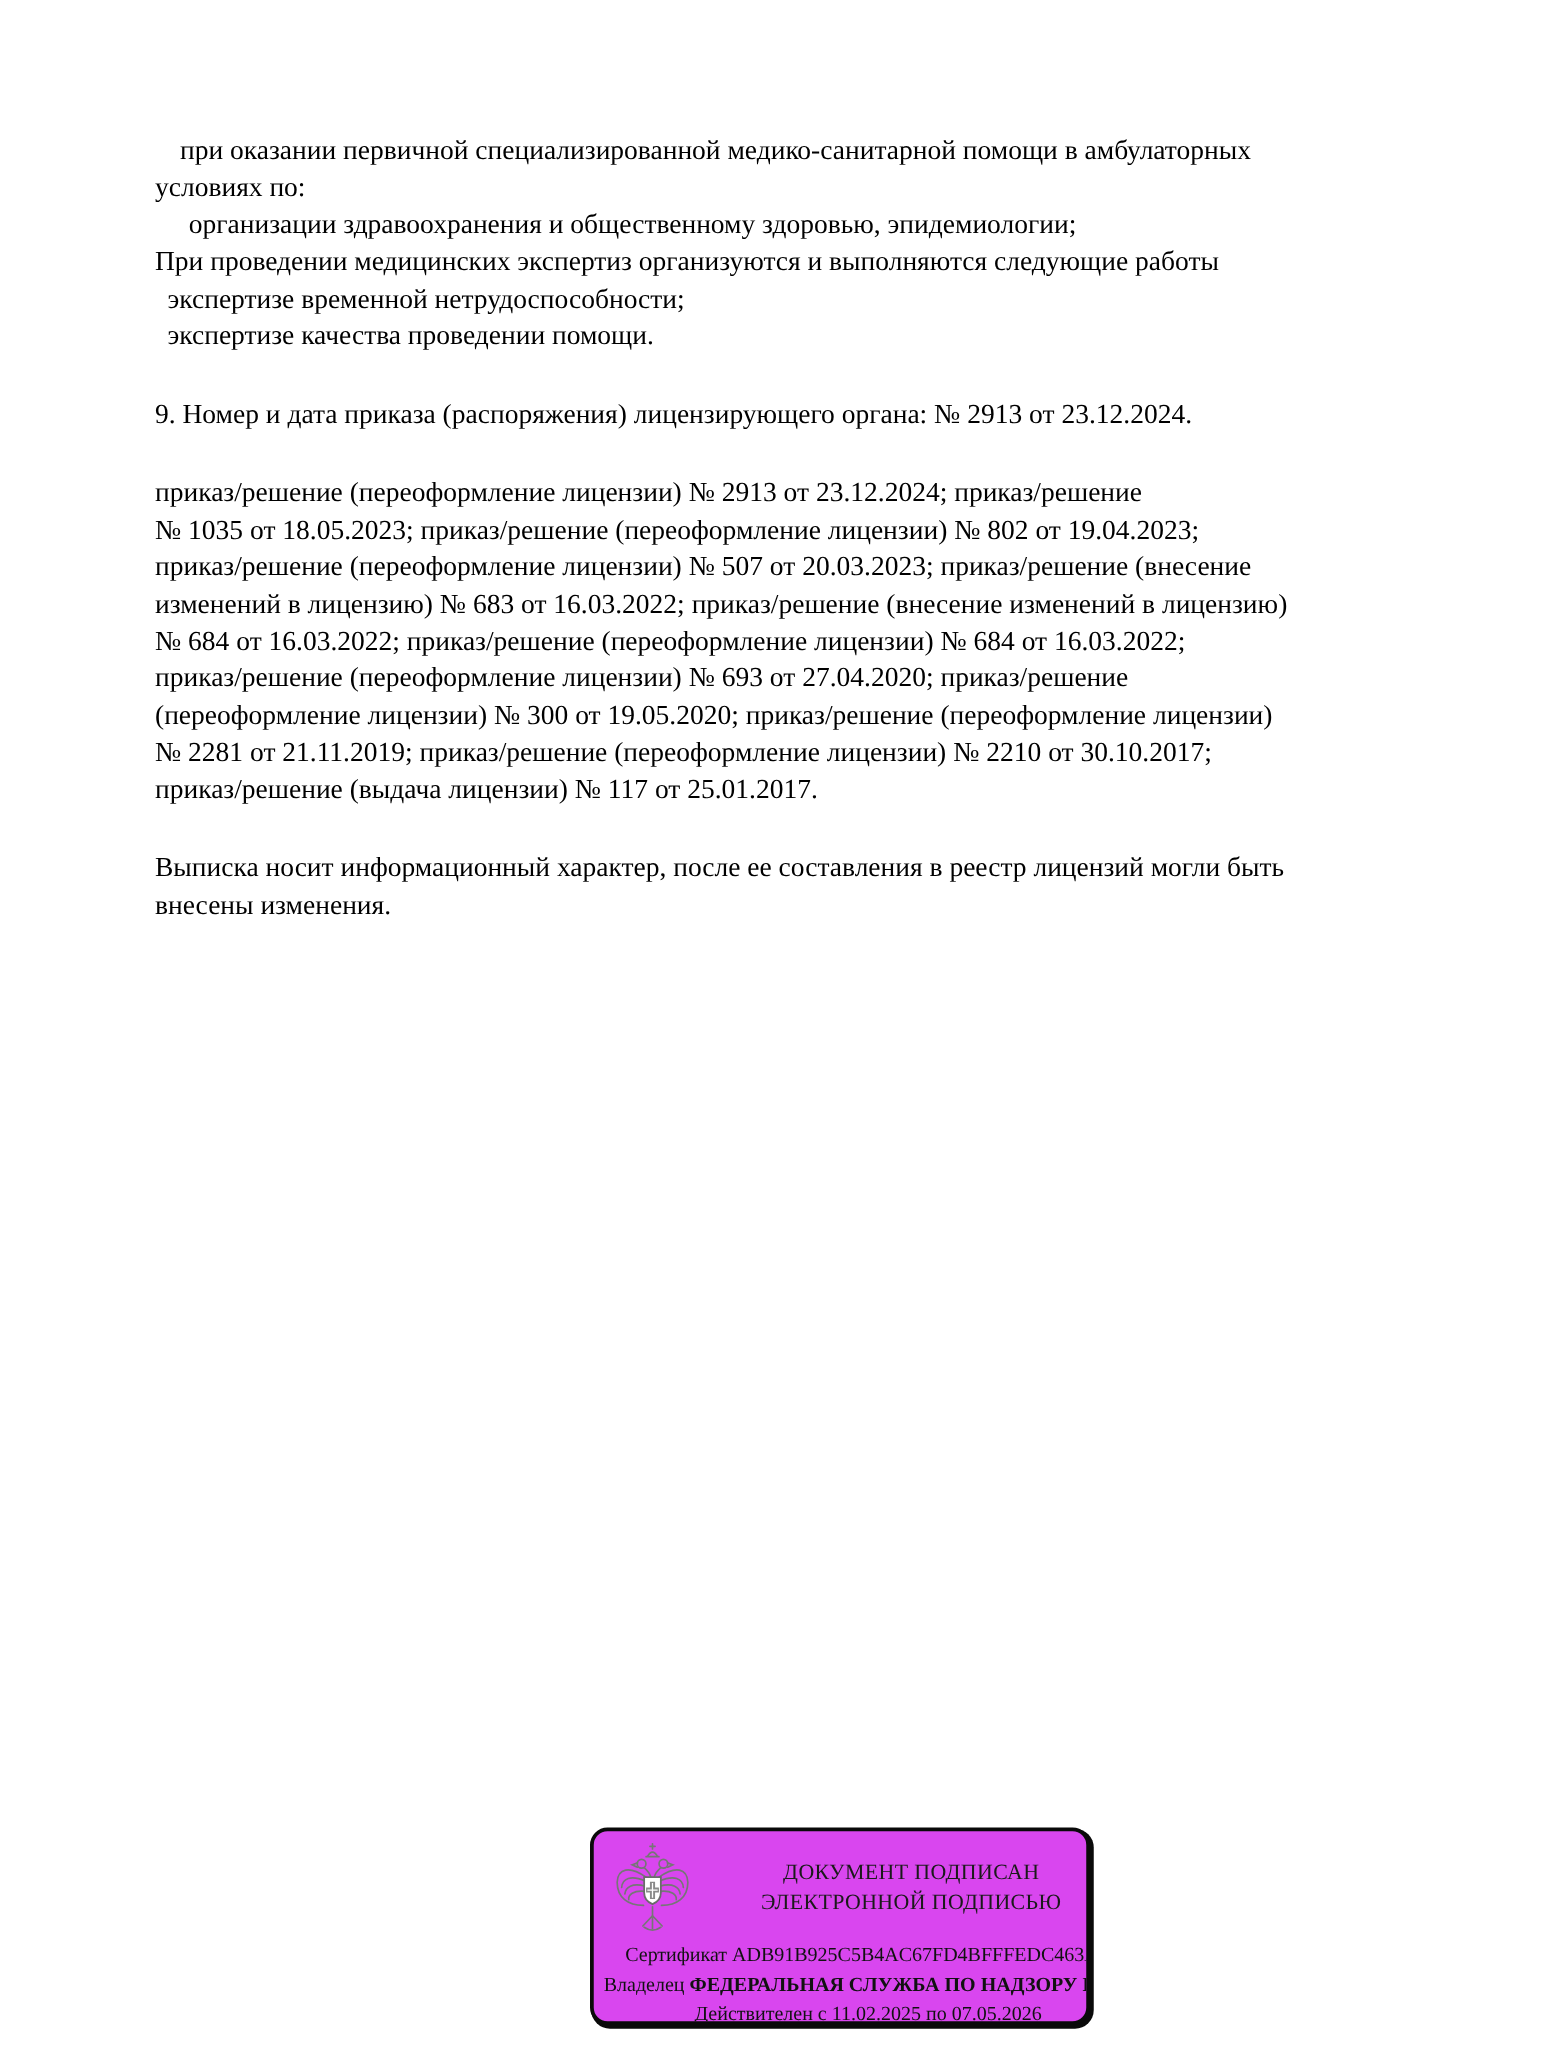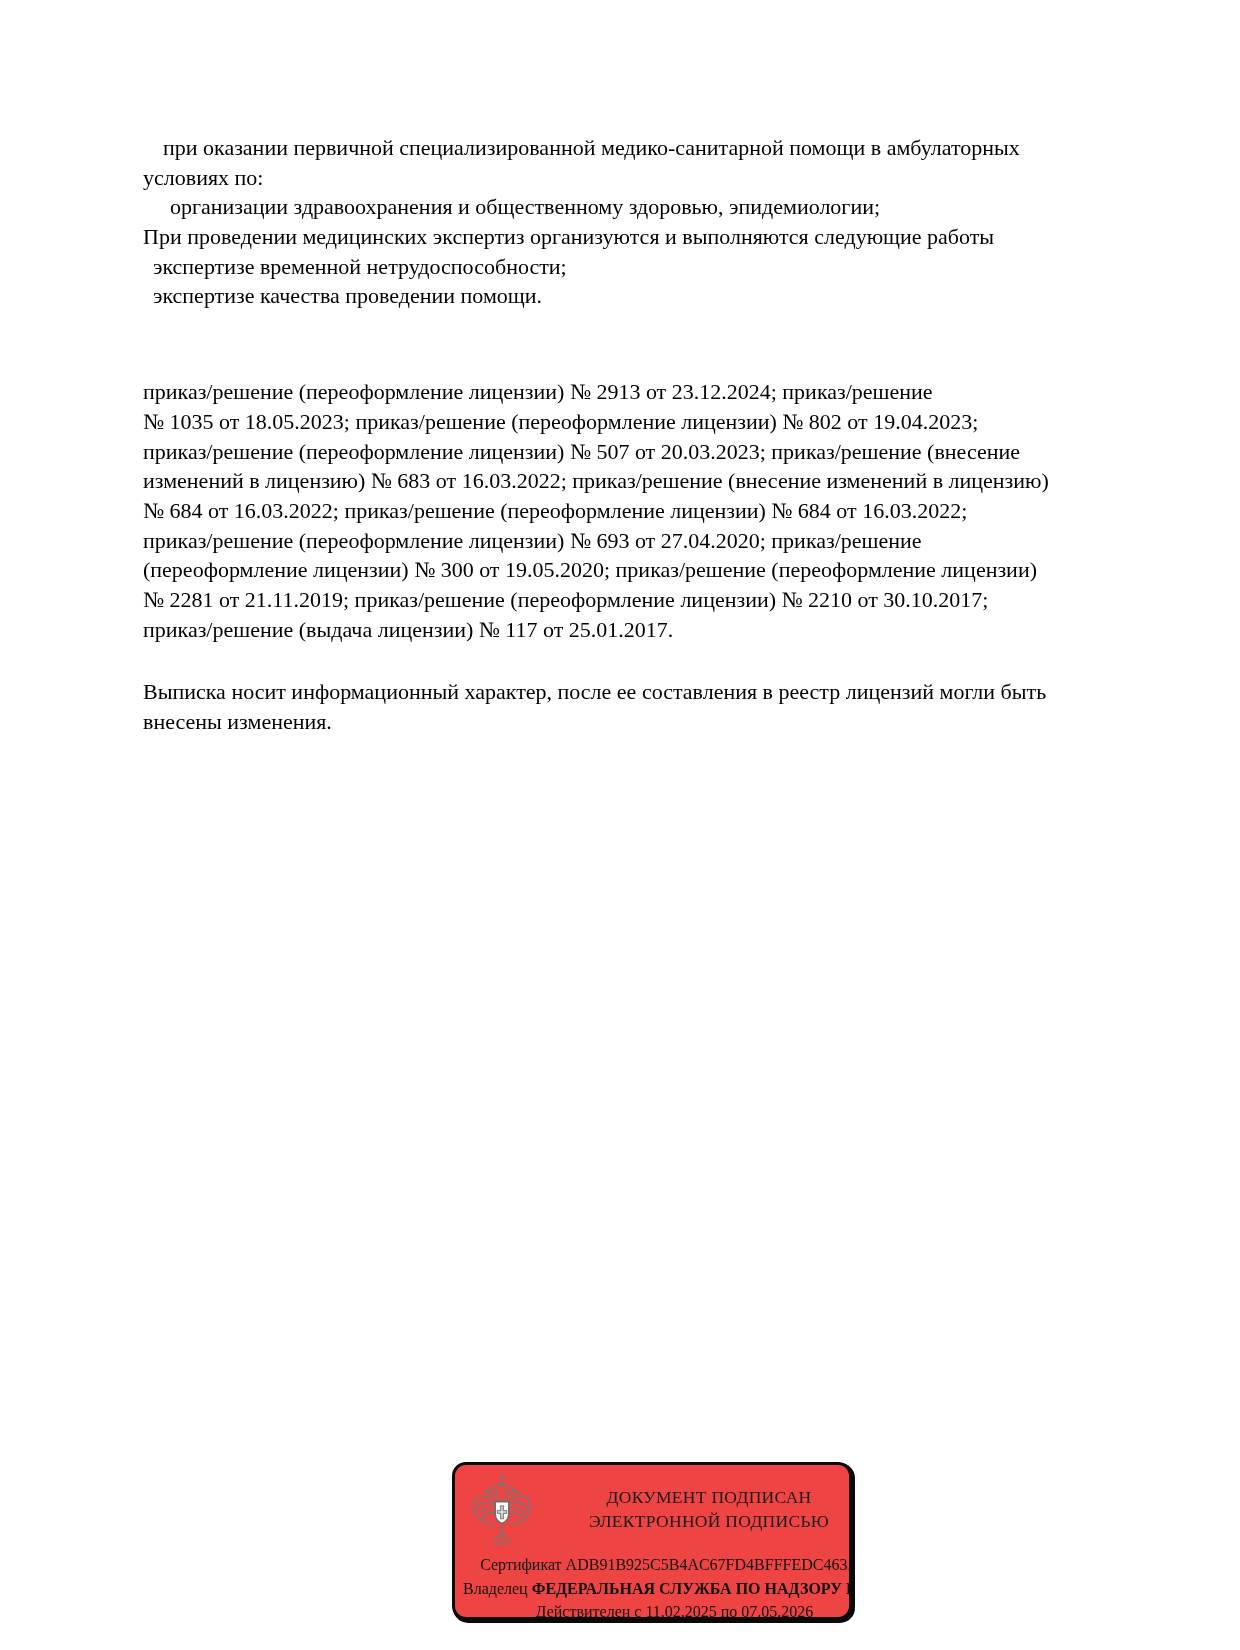--- a/index.html
+++ b/index.html
@@ -15,13 +15,12 @@
   }
   .doc {
     position: absolute;
-    left: 143px;
+    left: 124px;
     top: 105px;
     width: 980px;
     font-size: 22px;
     line-height: 29.7px;
     color: #000;
-    margin-top: 28px;
   }
   .line { white-space: nowrap; height: 29.7px; }
   .ind-a { padding-left: 20px; }   

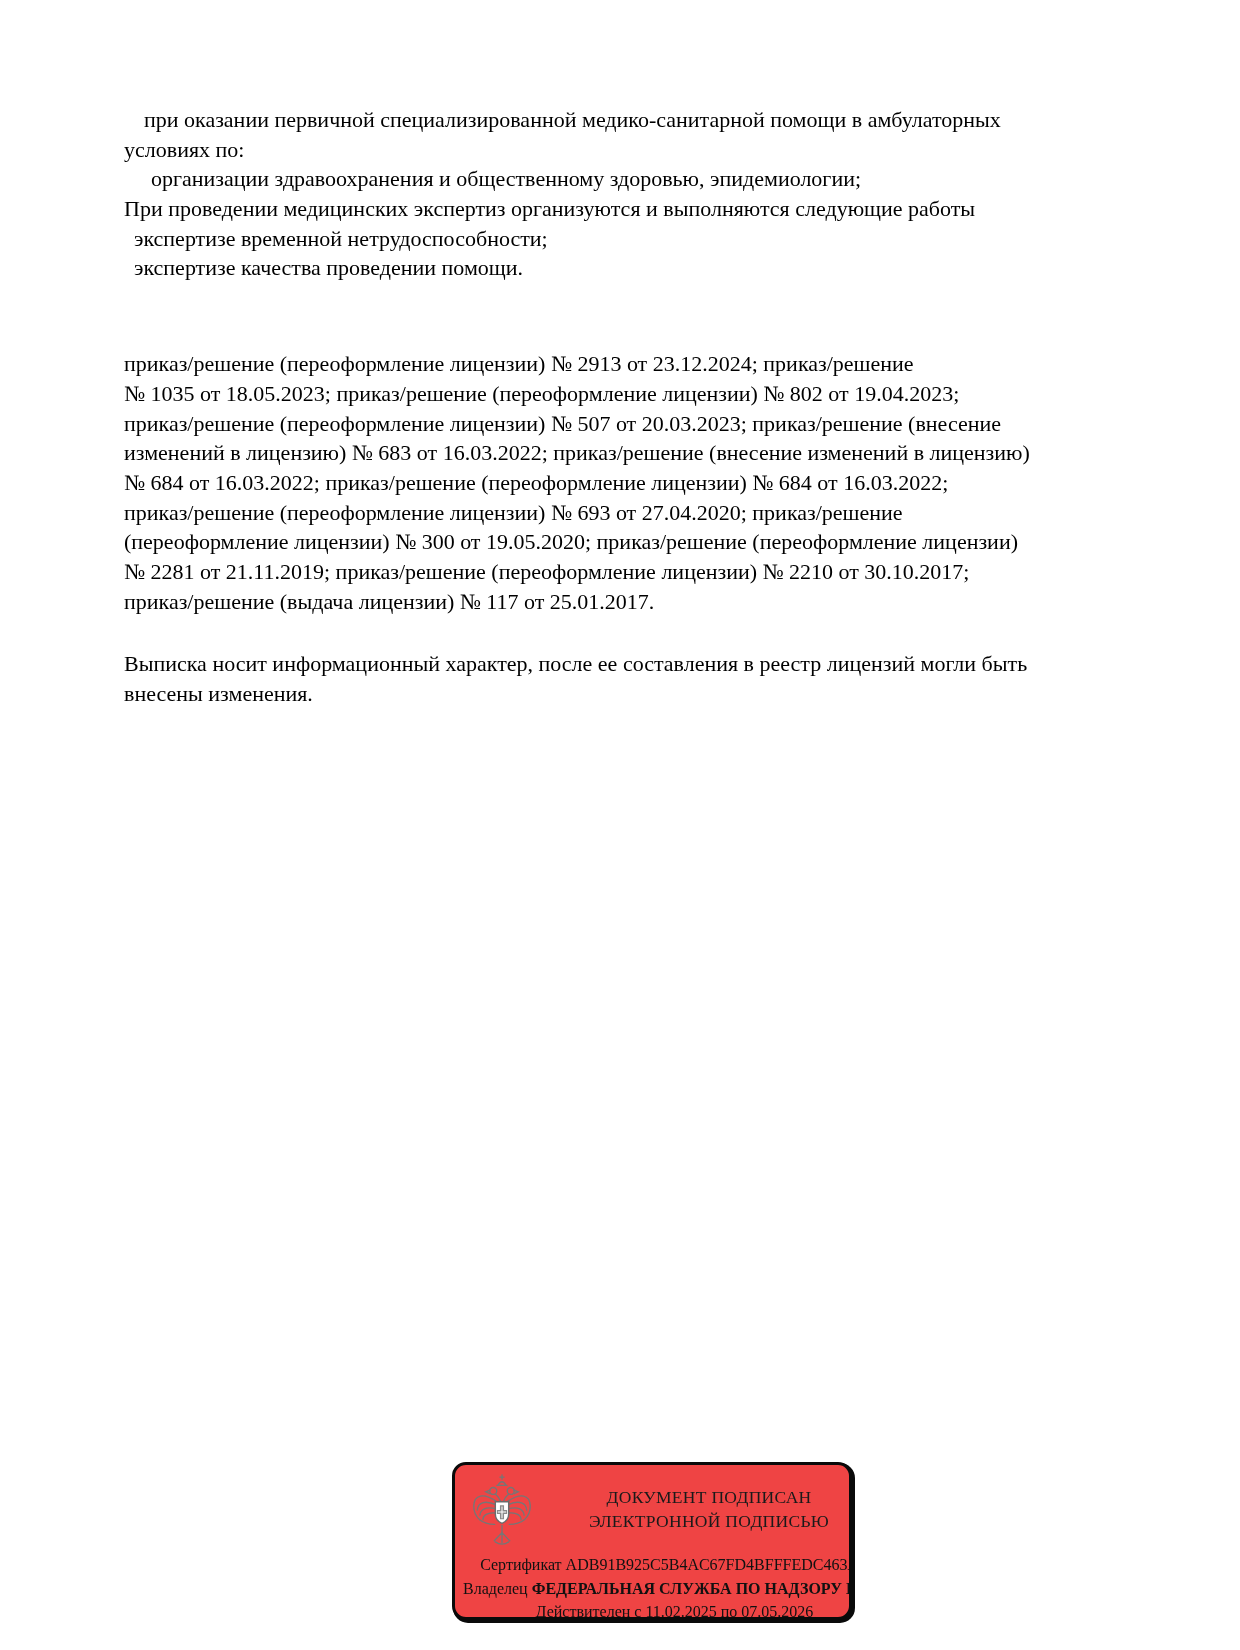--- a/index.html
+++ b/index.html
@@ -85,6 +85,7 @@
 
   <div class="gap"></div>
 
+  <div class="line">9. Номер и дата приказа (распоряжения) лицензирующего органа: № 2913 от 23.12.2024.</div>
 
   <div class="gap"></div>
 

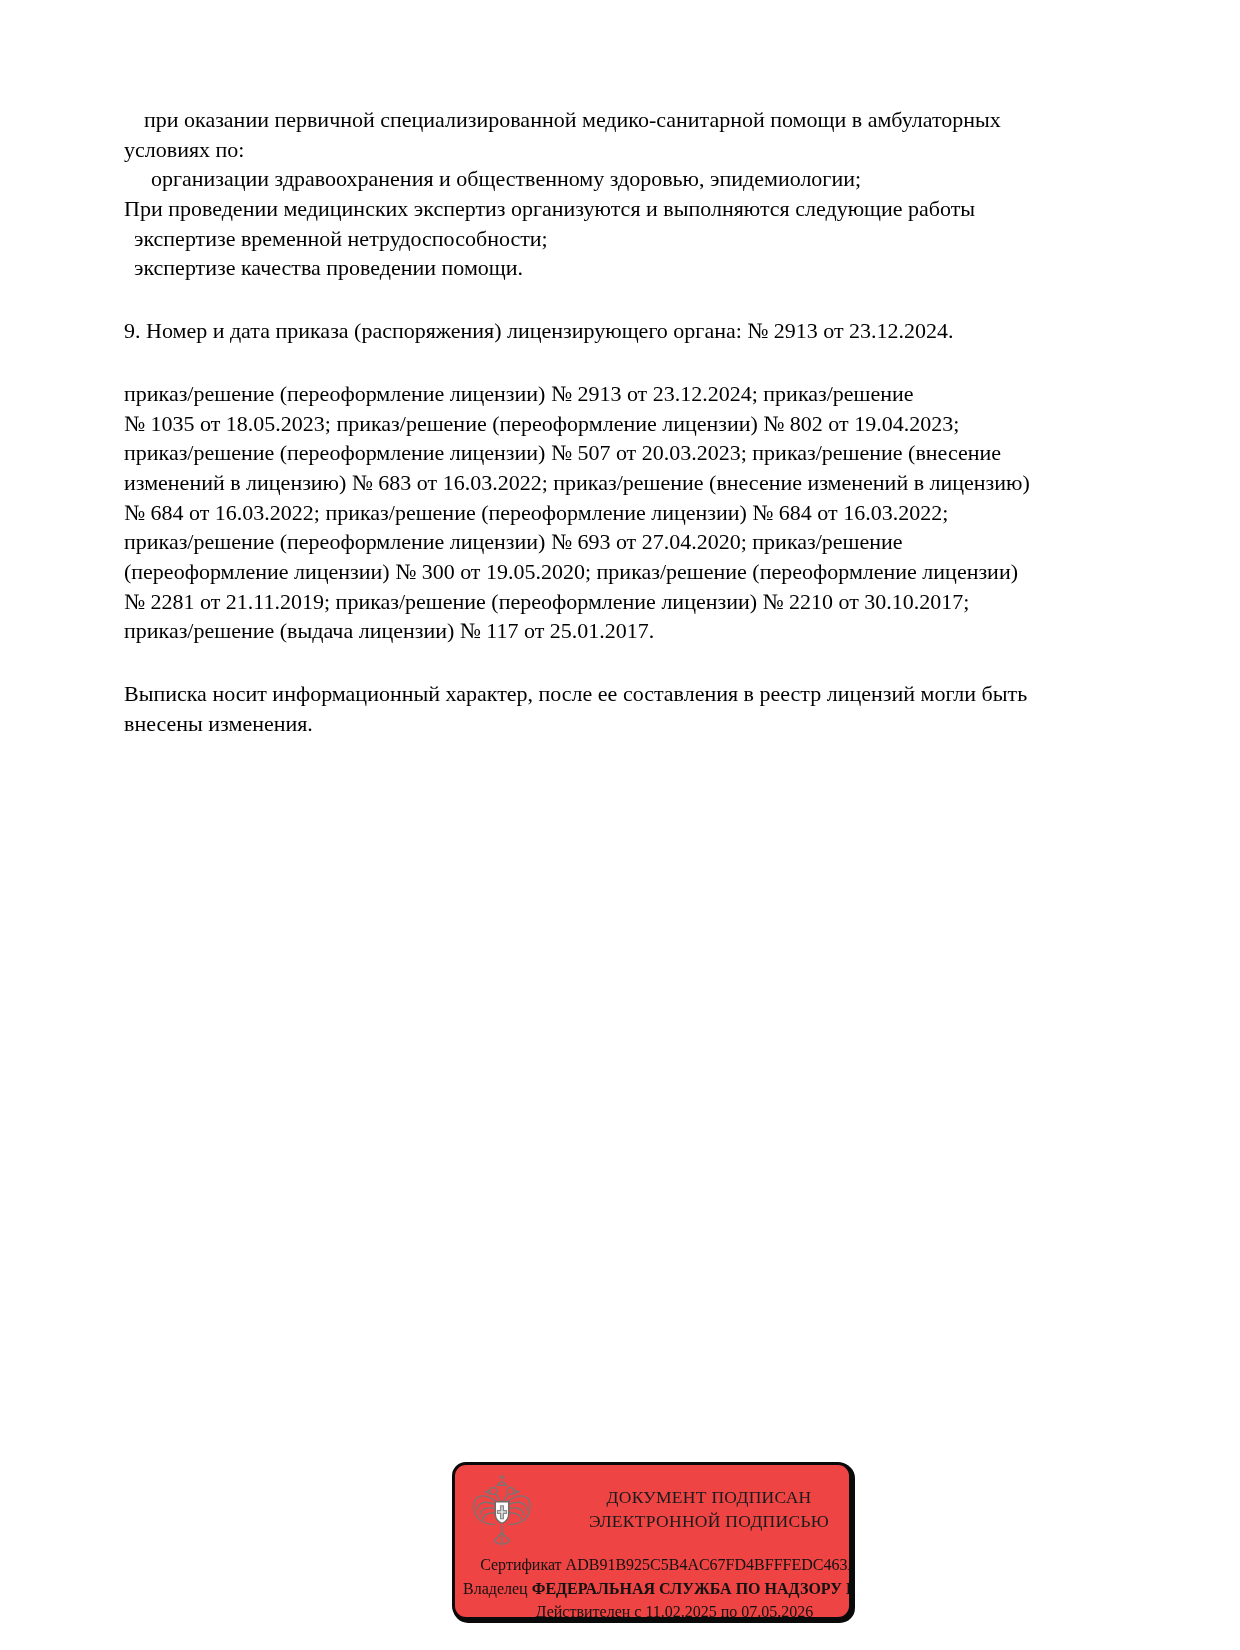--- a/index.html
+++ b/index.html
@@ -31,11 +31,11 @@
   
   .stamp {
     position: absolute;
-    left: 452px;
+    left: 472px;
     top: 1462px;
     width: 400px;
     height: 158px;
-    background: #ef4444;
+    background: #d946ef;
     border: 3px solid #0a0a0a;
     border-radius: 14px;
     box-shadow: 2px 2px 0 1px #0a0a0a;

